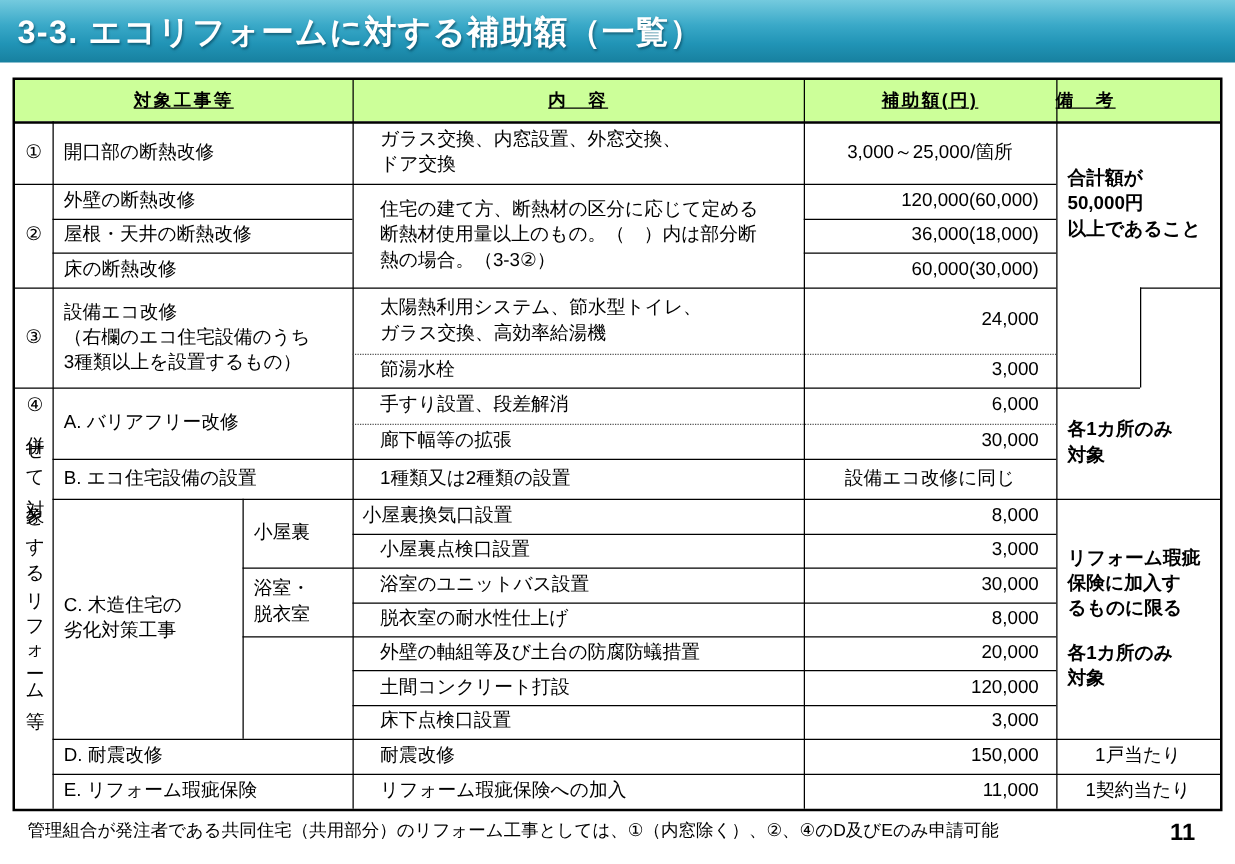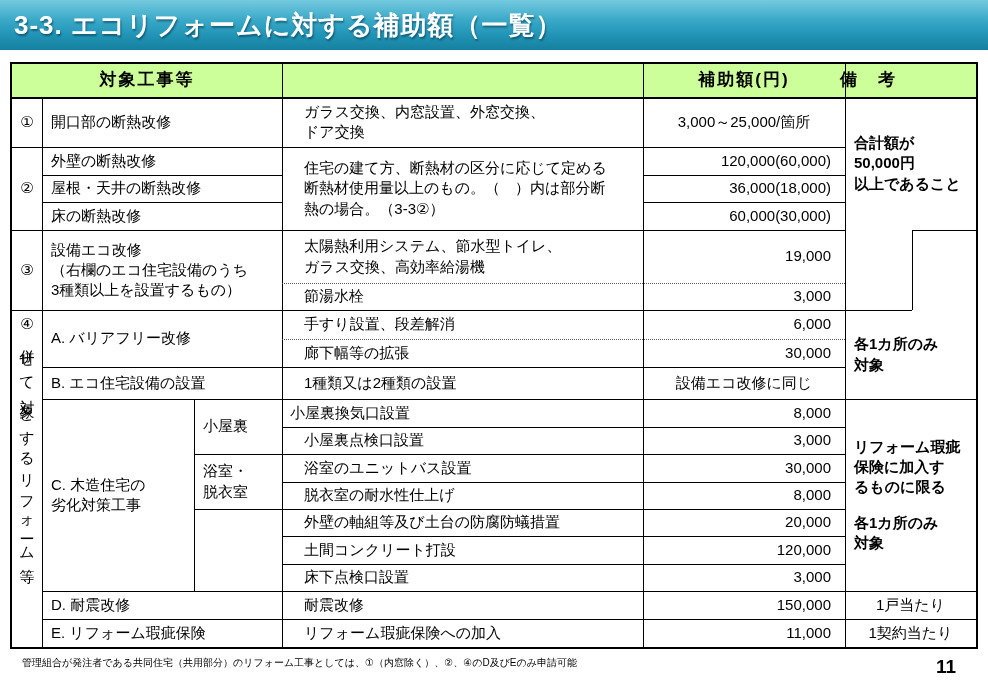--- a/index.html
+++ b/index.html
@@ -29,7 +29,7 @@
   .center{justify-content:center;text-align:center;}
   .bold{font-weight:bold;}
   .hdrbg{position:absolute;left:0;top:0;width:964px;height:33px;background:#ccff99;}
-  .hcell{font-size:17px;font-weight:bold;justify-content:center;letter-spacing:2px;}
+  .hcell{font-size:14px;font-weight:bold;justify-content:center;letter-spacing:2px;text-decoration:underline;}
   .vert{
     writing-mode:vertical-rl;text-orientation:mixed;letter-spacing:5px;
     font-size:15px;line-height:30px;padding-top:5px;justify-content:flex-start;align-items:center;

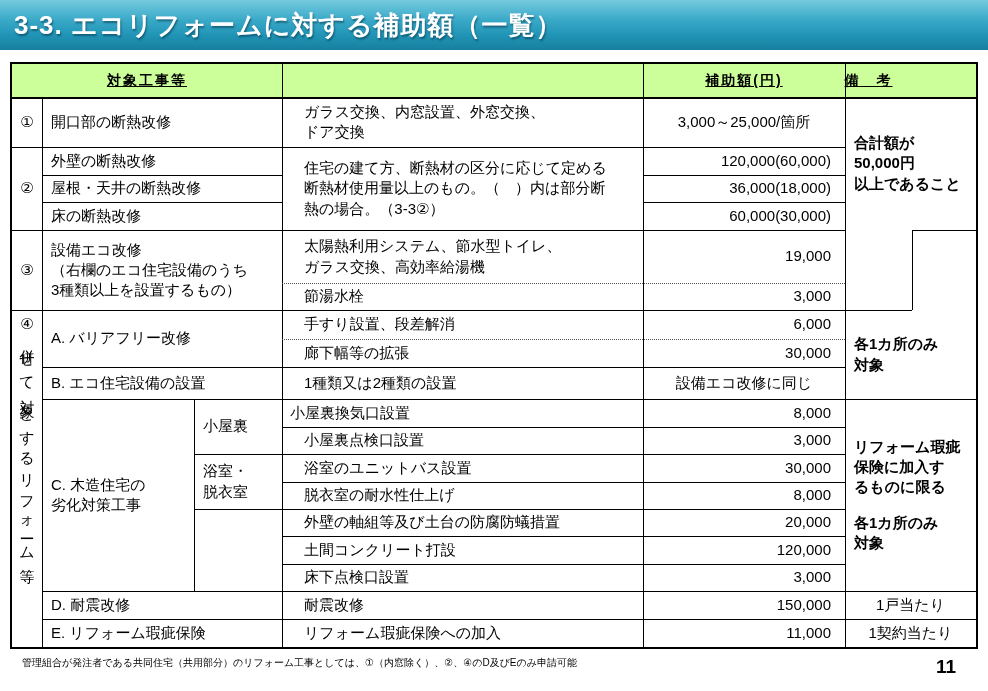--- a/index.html
+++ b/index.html
@@ -56,6 +56,7 @@
 
     <div class="hdrbg"></div>
     <div class="cell hcell" style="left:0;top:0;width:270px;height:33px">対象工事等</div>
+    <div class="cell hcell" style="left:270px;top:0;width:361px;height:33px">内　容</div>
     <div class="cell hcell" style="left:631px;top:0;width:202px;height:33px">補助額(円)</div>
     <div class="cell hcell" style="left:791px;top:0;width:131px;height:33px">備　考</div>
 

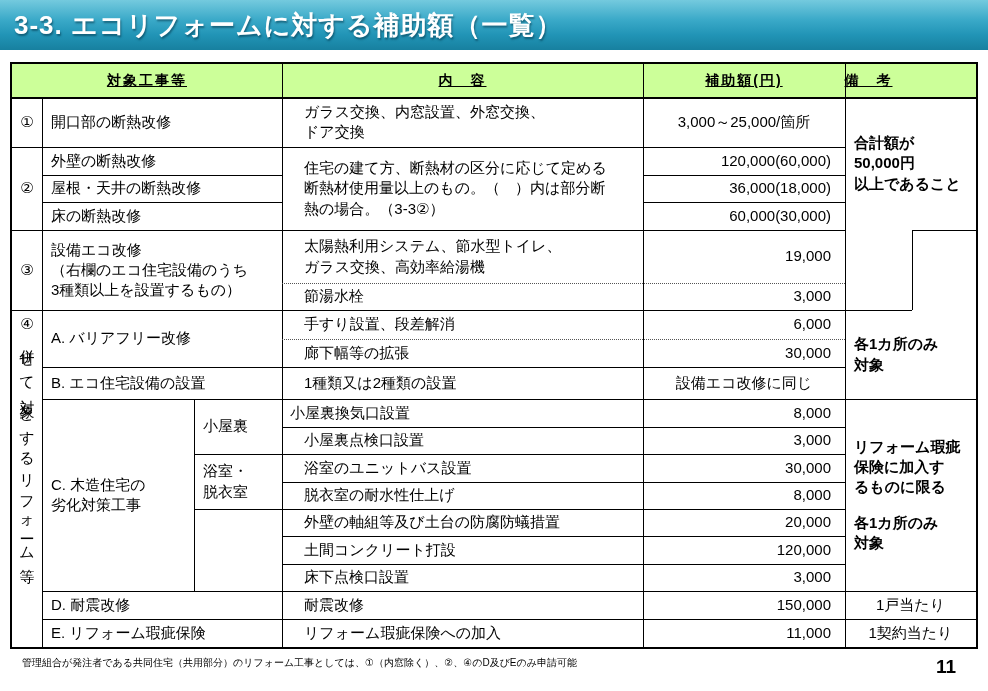--- a/index.html
+++ b/index.html
@@ -83,7 +83,7 @@
 3種類以上を設置するもの）</div>
     <div class="cell left pad10" style="left:270px;top:166px;width:361px;height:53px">太陽熱利用システム、節水型トイレ、
 ガラス交換、高効率給湯機</div>
-    <div class="cell right" style="left:631px;top:166px;width:202px;height:53px">19,000</div>
+    <div class="cell right" style="left:631px;top:166px;width:202px;height:53px">24,000</div>
     <div class="cell left pad10" style="left:270px;top:219px;width:361px;height:27px">節湯水栓</div>
     <div class="cell right" style="left:631px;top:219px;width:202px;height:27px">3,000</div>
 

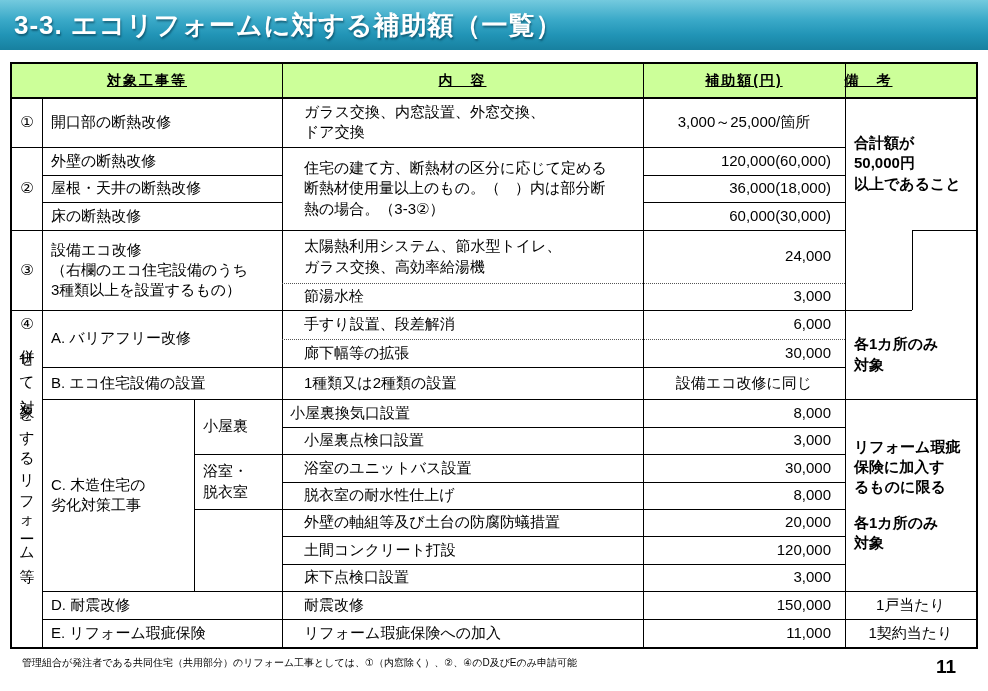--- a/index.html
+++ b/index.html
@@ -40,7 +40,7 @@
   .hld{position:absolute;height:0;border-top:1px dotted #555;}
   .vl{position:absolute;width:0;border-left:1px solid #000;}
   .rem-stack{flex-direction:column;align-items:flex-start;justify-content:center;gap:15px;}
-  .footer-note{position:absolute;left:22px;top:656px;width:905px;font-size:10px;font-weight:500;}
+  .footer-note{position:absolute;left:22px;top:656px;width:905px;font-size:14px;font-weight:500;}
   .pagenum{position:absolute;left:936px;top:656px;font-size:19px;font-weight:bold;}
 </style>
 </head>

